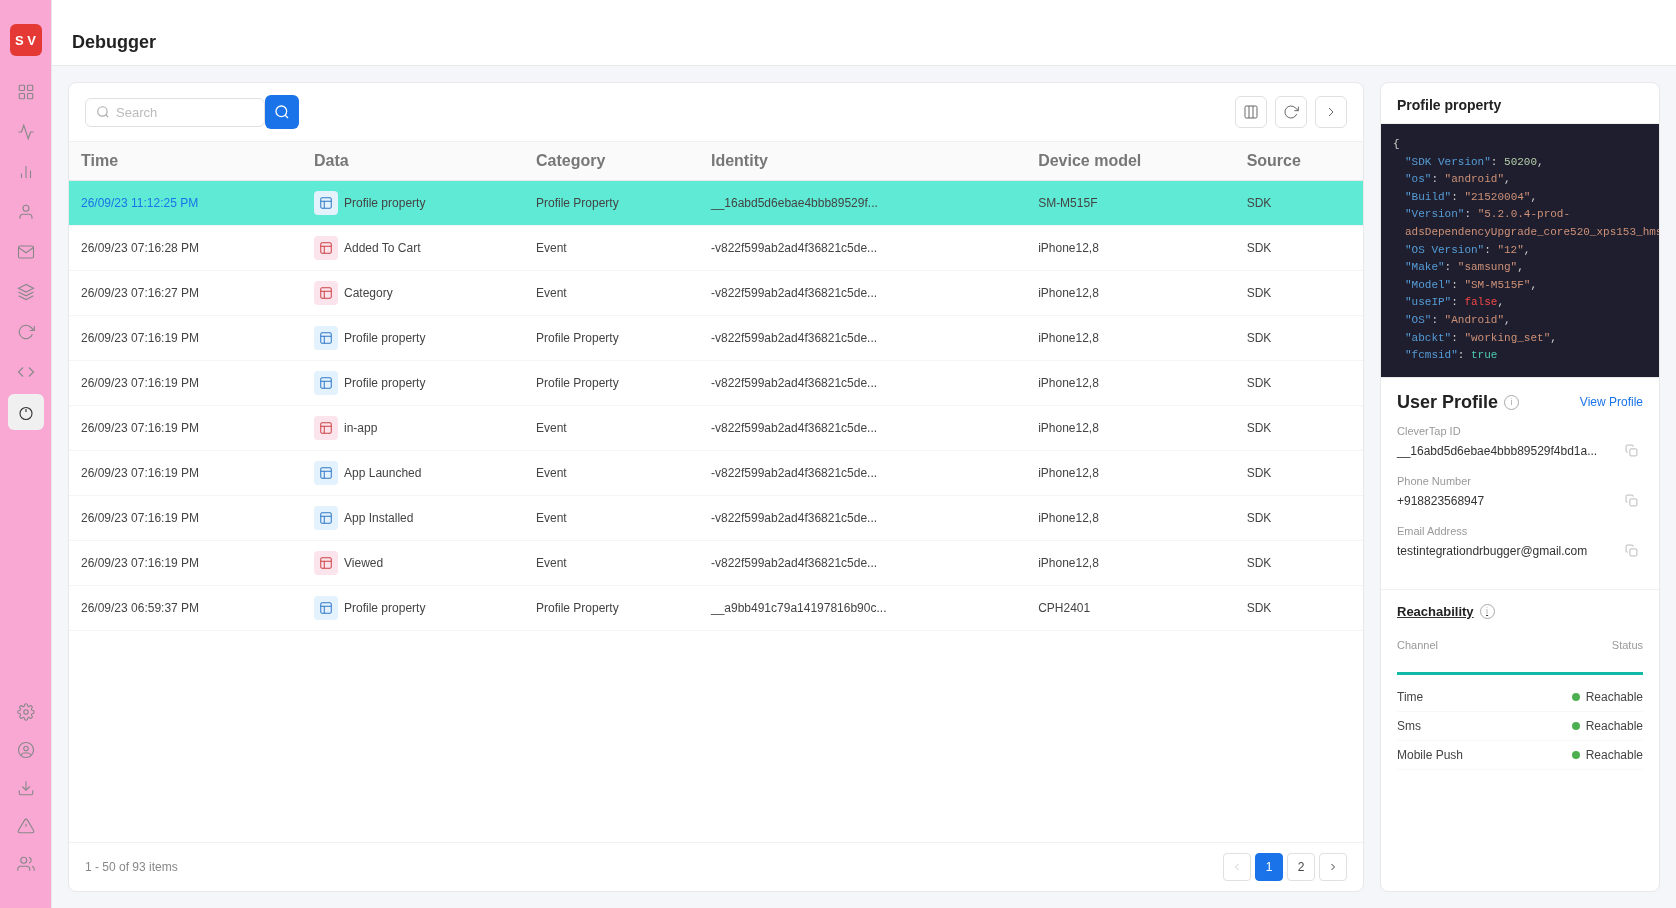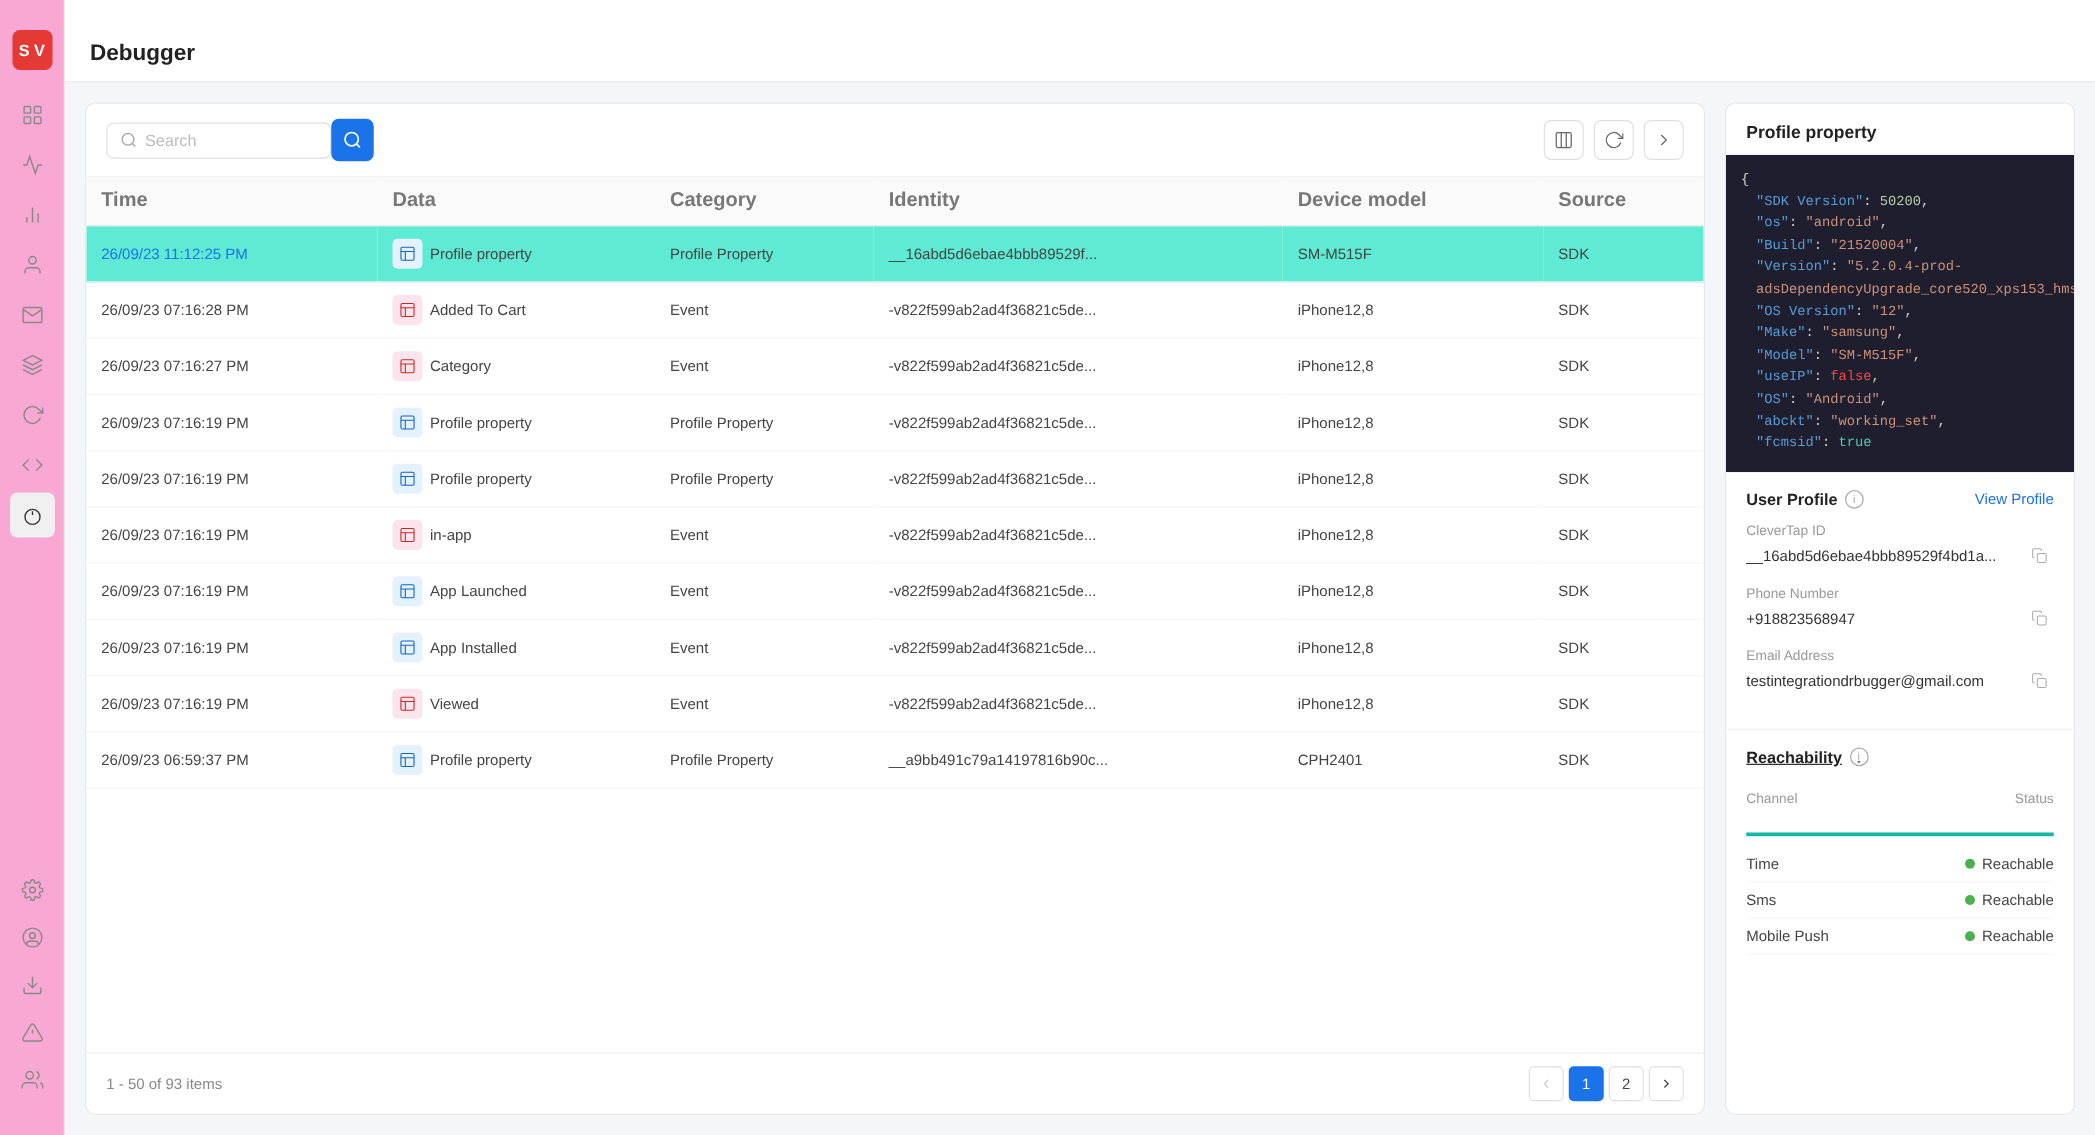--- a/index.html
+++ b/index.html
@@ -246,7 +246,7 @@
       gap: 6px;
     }
     .user-profile-label {
-      font-size: 13px;
+      font-size: 18px;
       font-weight: 600;
       color: #222;
     }

